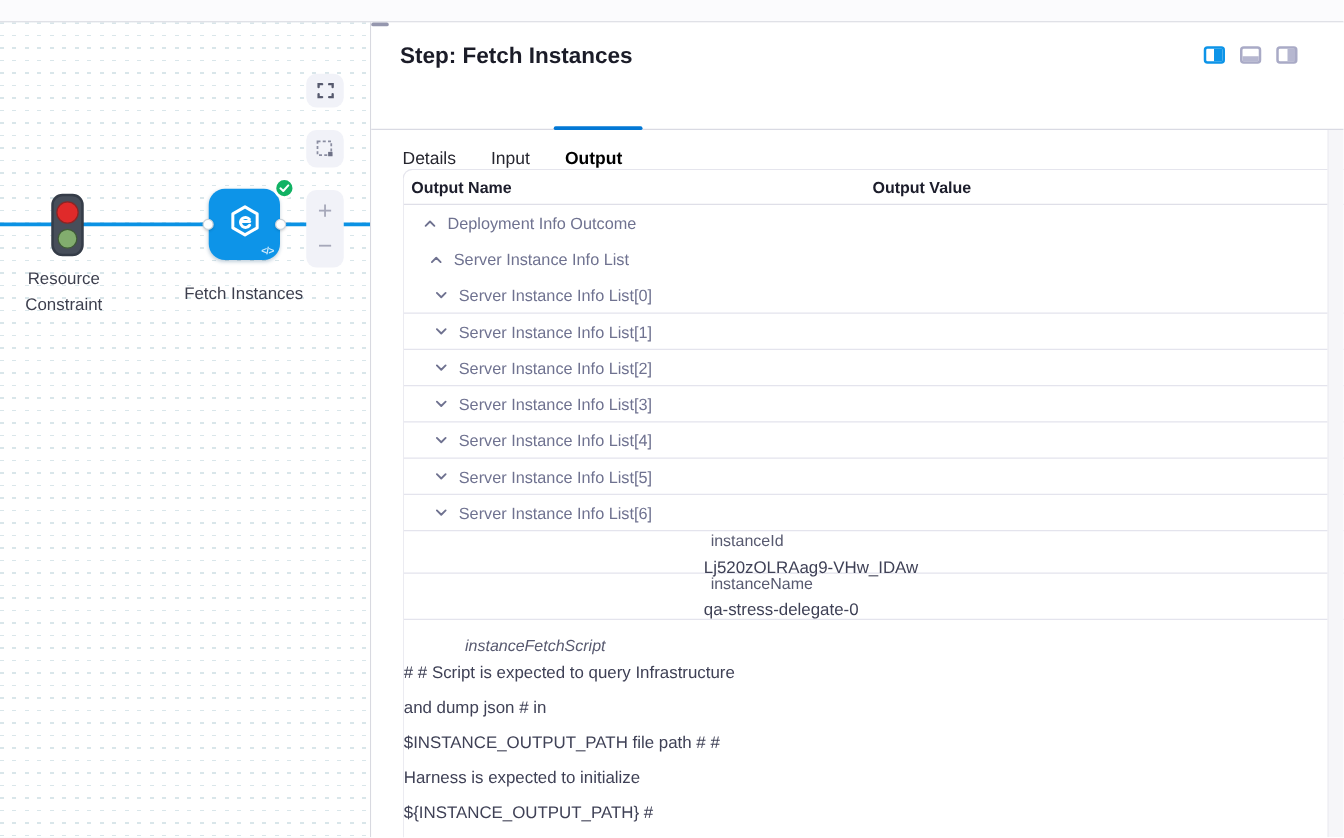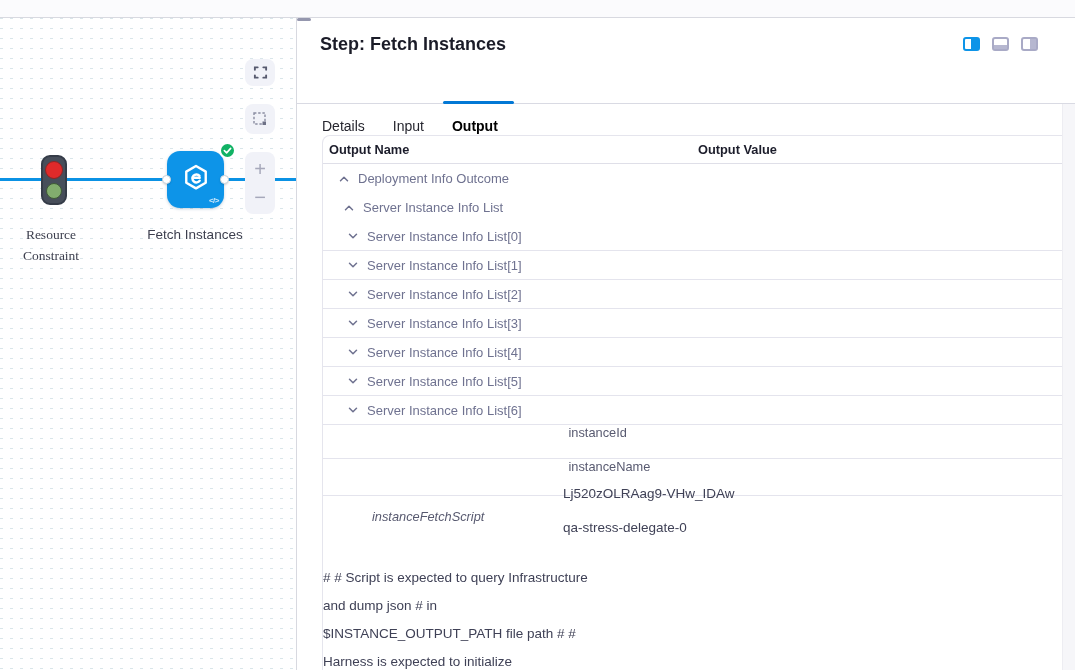--- a/index.html
+++ b/index.html
@@ -43,7 +43,7 @@
   .port.right { left:220px; top:157px; }
 
   .node-label { position:absolute; color:#3d3f4e; font-size:13.5px; text-align:center; line-height:21px; }
-  .label-rc { left:3px;  top:206px; width:96px;font-family:Liberation Serif, serif; }
+  .label-rc { left:3px;  top:194px; width:96px; }
   .label-fi { left:128px; top:206px; width:134px; }
 
   

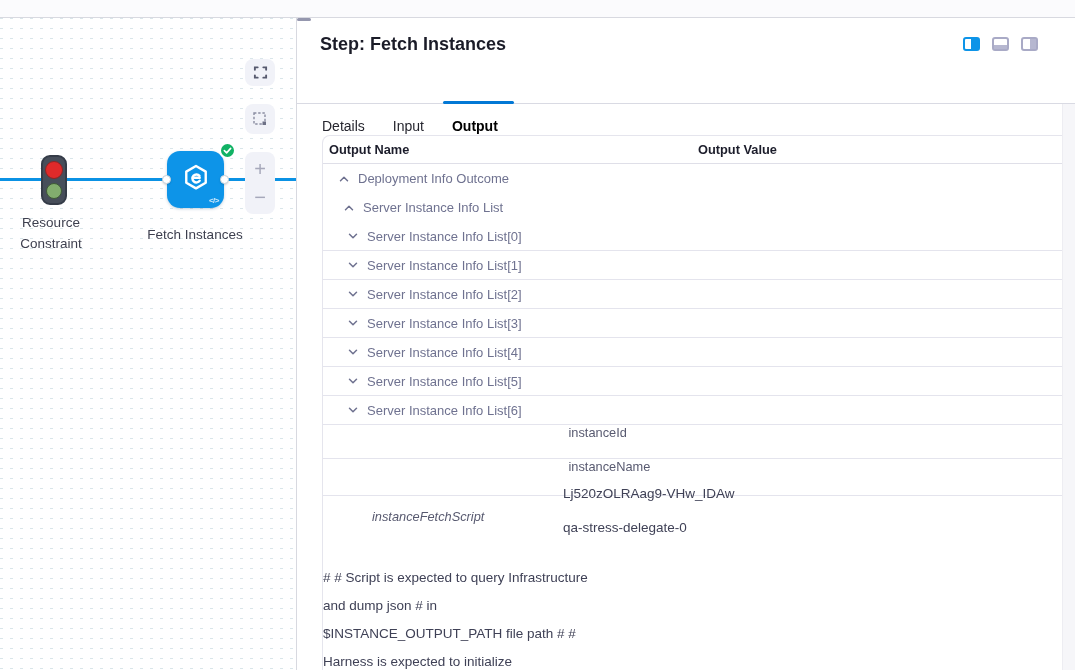--- a/index.html
+++ b/index.html
@@ -100,7 +100,7 @@
   .kvrow.script { border-bottom:none; align-items:flex-start; padding-top:9px; min-height:160px; }
   .kv-key { width:375px; flex:none; padding-left:49px; font-size:12.8px; color:#585a70; }
   .kvrow.script .kv-key { padding-top:4px;font-style:italic; }
-  .kv-value { width:288px; font-size:13.5px; color:#3f4156; line-height:28px; word-wrap:break-word;margin-top:40px; }
+  .kv-value { width:288px; font-size:13.5px; color:#3f4156; line-height:28px; word-wrap:break-word; }
 </style>
 </head>
 <body>

